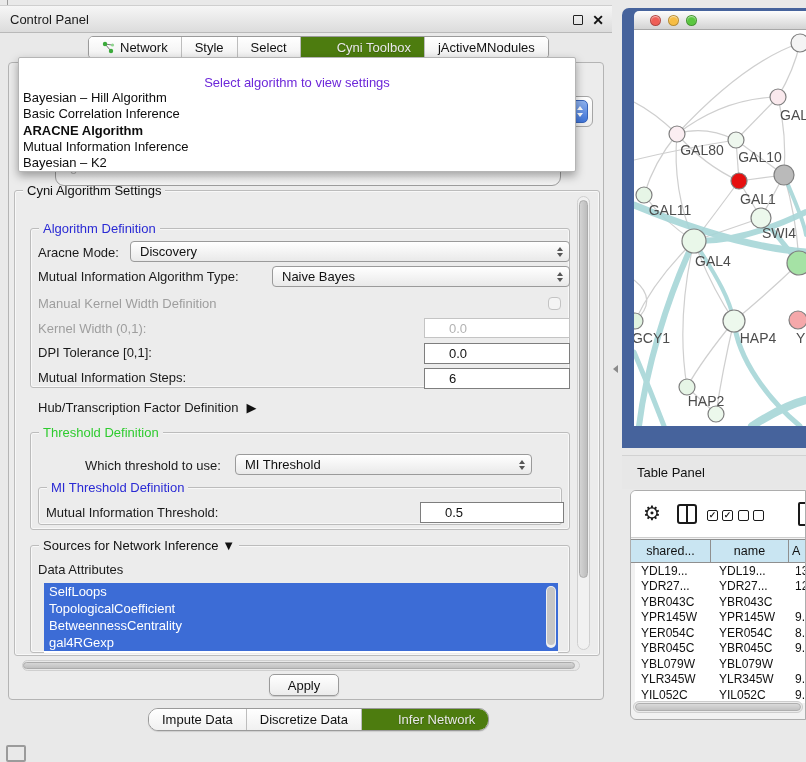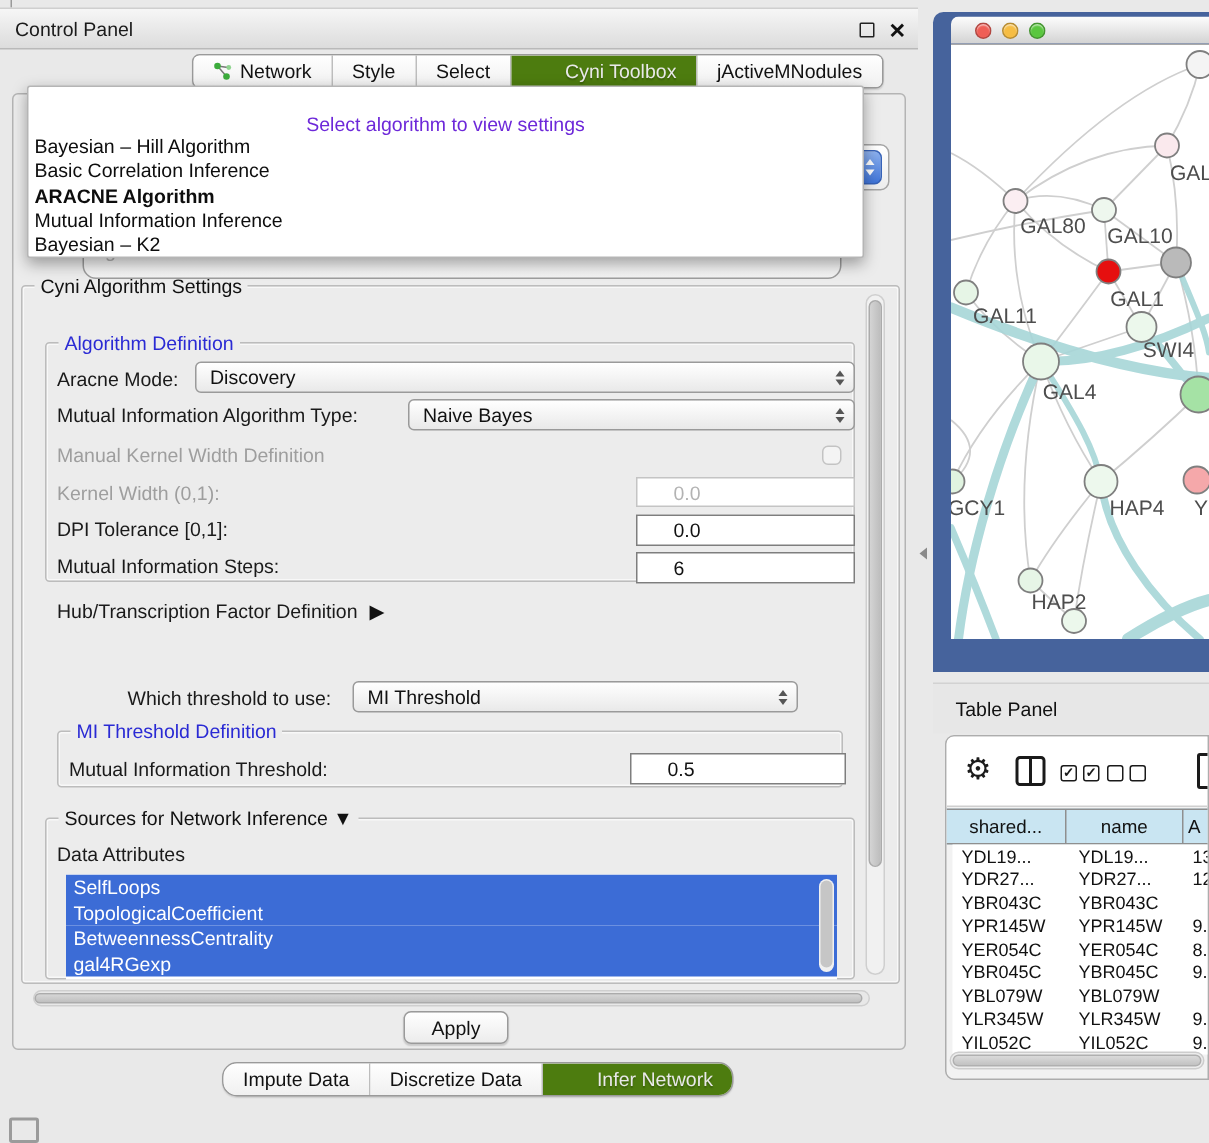--- a/index.html
+++ b/index.html
@@ -144,7 +144,7 @@
     </span>
   </div>
 
-  <div class="seg" style="left:88px; top:36px;margin-left:40px;">
+  <div class="seg" style="left:88px; top:36px;">
     <span class="s">
       <svg width="13" height="13" viewBox="0 0 13 13">
         <line x1="3" y1="3" x2="9" y2="10" stroke="#777" stroke-width="1"></line>

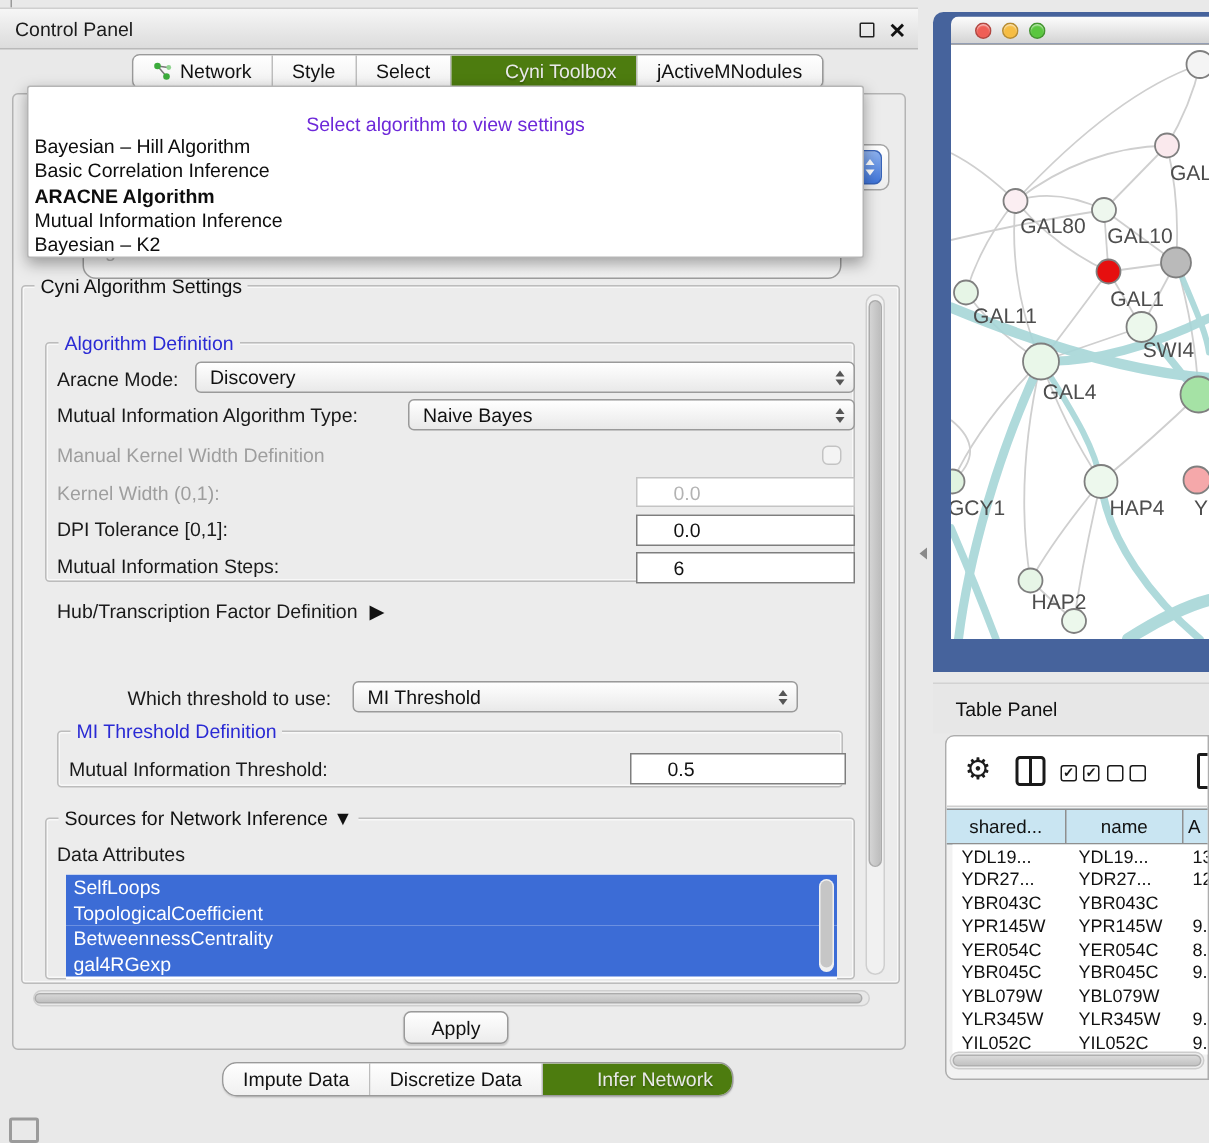--- a/index.html
+++ b/index.html
@@ -238,6 +238,9 @@
     <span>Hub/Transcription Factor Definition</span><span class="expander">▶</span>
   </span>
 
+  <div class="group" style="left:30px; top:432px; width:540px; height:98px;">
+    <span class="legend green">Threshold Definition</span>
+  </div>
   <span class="lbl" style="left:85px; top:458px;">Which threshold to use:</span>
   <div class="combo" style="left:235px; top:454px; width:297px;">
     <span>MI Threshold</span>

